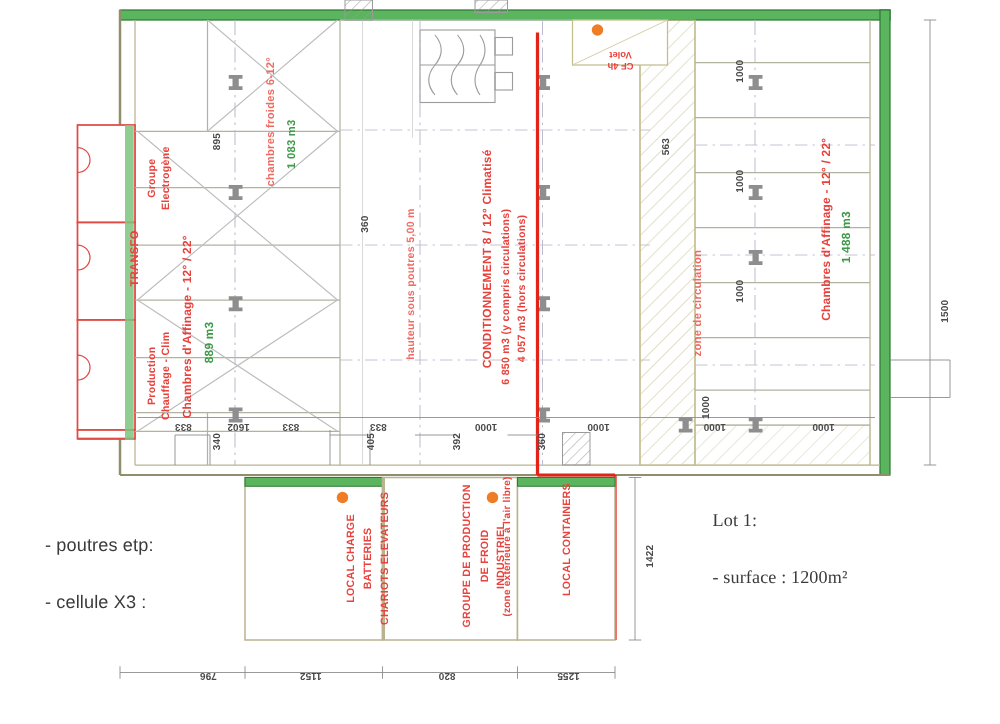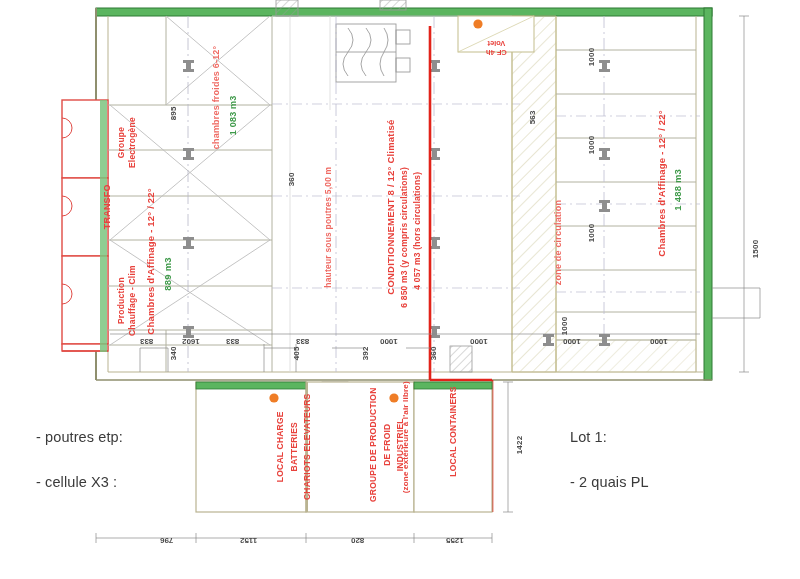--- a/index.html
+++ b/index.html
@@ -30,7 +30,7 @@
     white-space: pre-line;
   }
   #legend-lot2 { left: 36px; top: 404px; }
-  #legend-lot1 { left: 570px; top: 404px; }
+  #legend-lot1 { left: 570px; top: 384px; font-family: Liberation Serif, serif; }
   .legend .ln { display:block; }
 
   

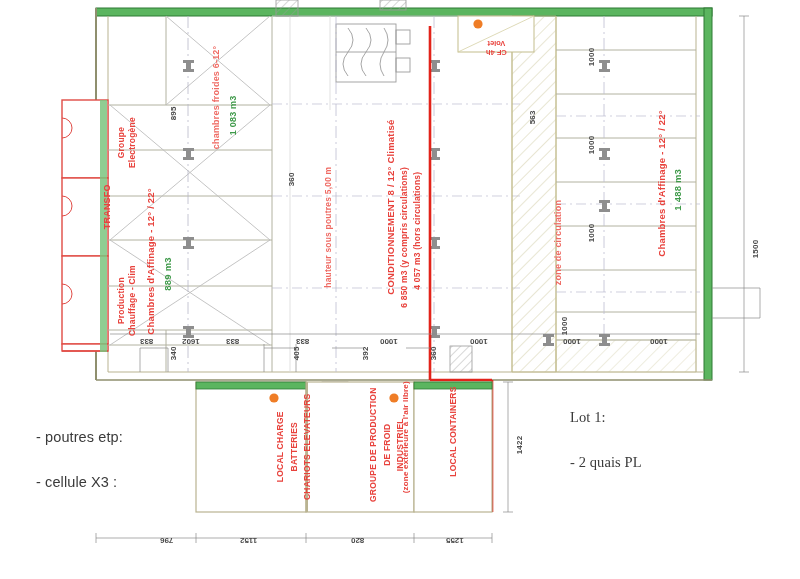--- a/index.html
+++ b/index.html
@@ -289,6 +289,7 @@
 
   <div class="legend" id="legend-lot1">
     <span class="ln">Lot 1:</span>
+    <span class="ln">- surface : 1200m²</span>
     <span class="ln">- 2 quais PL</span>
   </div>
 

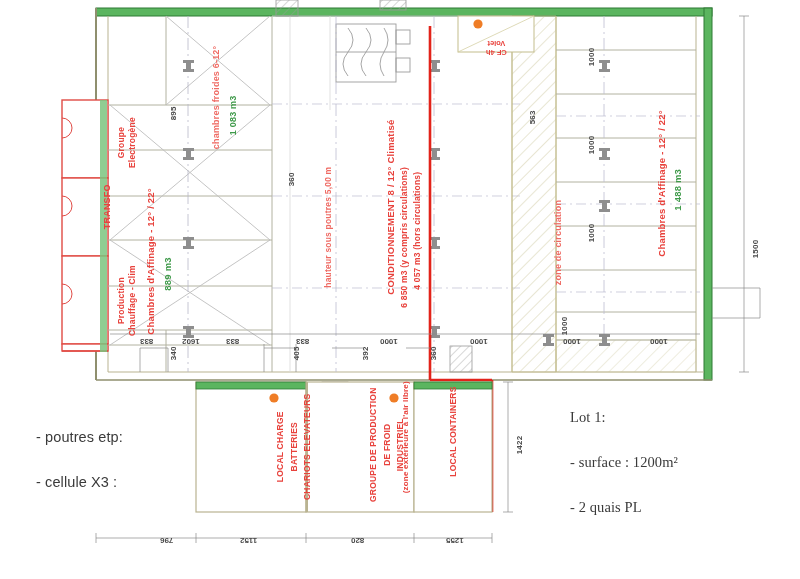--- a/index.html
+++ b/index.html
@@ -290,7 +290,6 @@
   <div class="legend" id="legend-lot1">
     <span class="ln">Lot 1:</span>
     <span class="ln">- surface : 1200m²</span>
-    <span class="ln">- 2 quais PL</span>
   </div>
 
   <div class="vlabel red" style="left:95px; top:168px; transform:rotate(-90deg); font-size:8.5px; line-height:1.25; text-align:center;">

